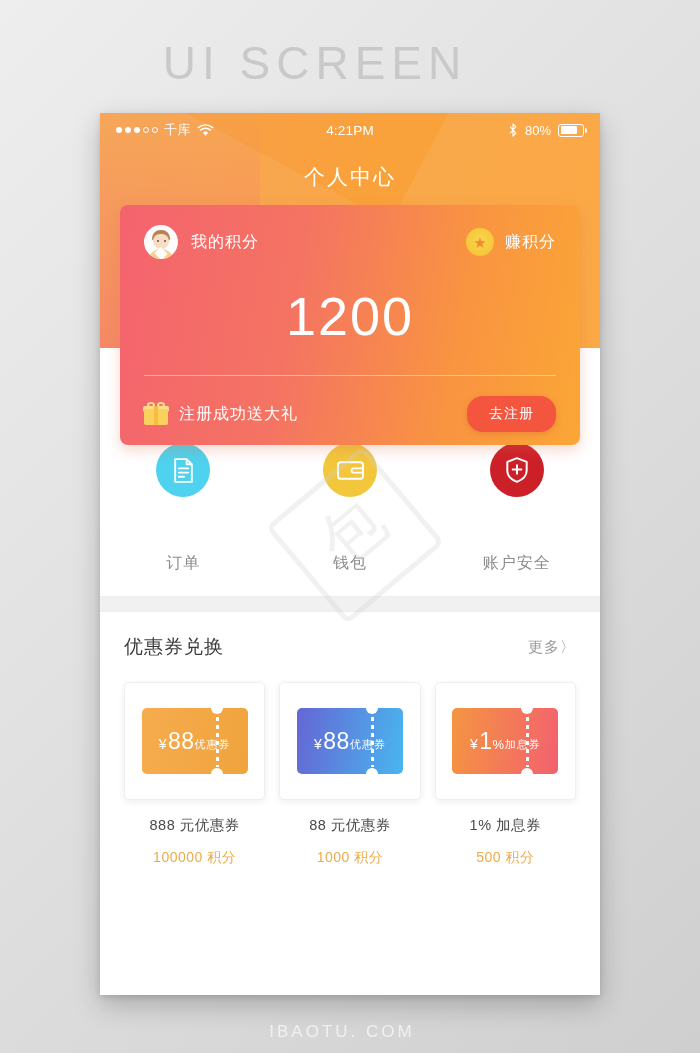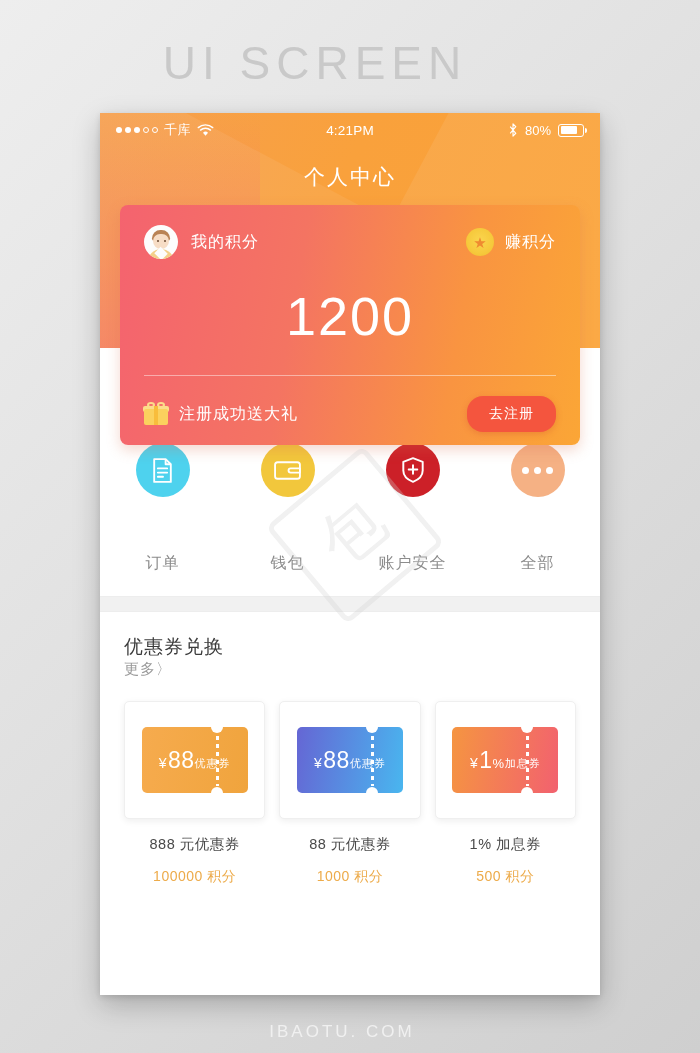--- a/index.html
+++ b/index.html
@@ -339,16 +339,6 @@
       </span>
       <span class="qa-label">账户安全</span>
     </div>
-    <div class="qa">
-      <span class="qa-circle" style="background:#f5b184">
-        <span class="qa-dots">
-            <i></i>
-            <i></i>
-            <i></i>
-          </span>
-      </span>
-      <span class="qa-label">全部</span>
-    </div>
   </div>
 
   <div class="gap-band"></div>

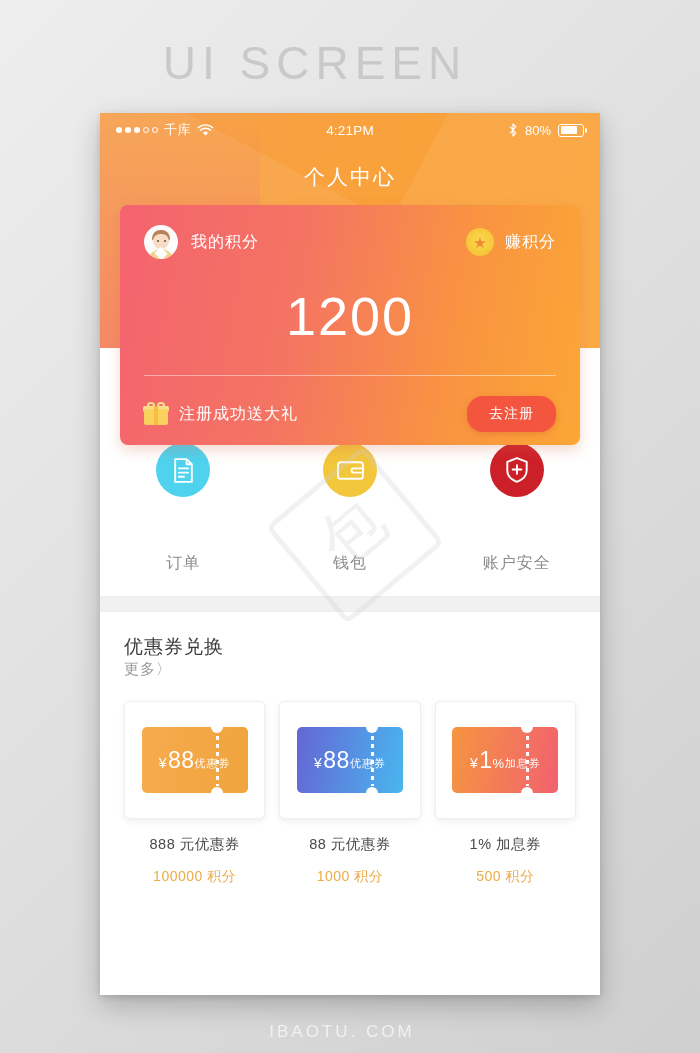--- a/index.html
+++ b/index.html
@@ -187,7 +187,7 @@
 
   
   .coupon-sec { background: #fff; padding: 22px 24px 0 24px; }
-  .sec-head { display: flex; align-items: flex-start; justify-content: space-between; flex-direction: column; }
+  .sec-head { display: flex; align-items: center; justify-content: space-between; }
   .sec-title { font-size: 19px; color: #3c3c3c; letter-spacing: 1px; }
   .sec-more { font-size: 15px; color: #9a9a9a; letter-spacing: 1px; cursor: pointer; }
 

